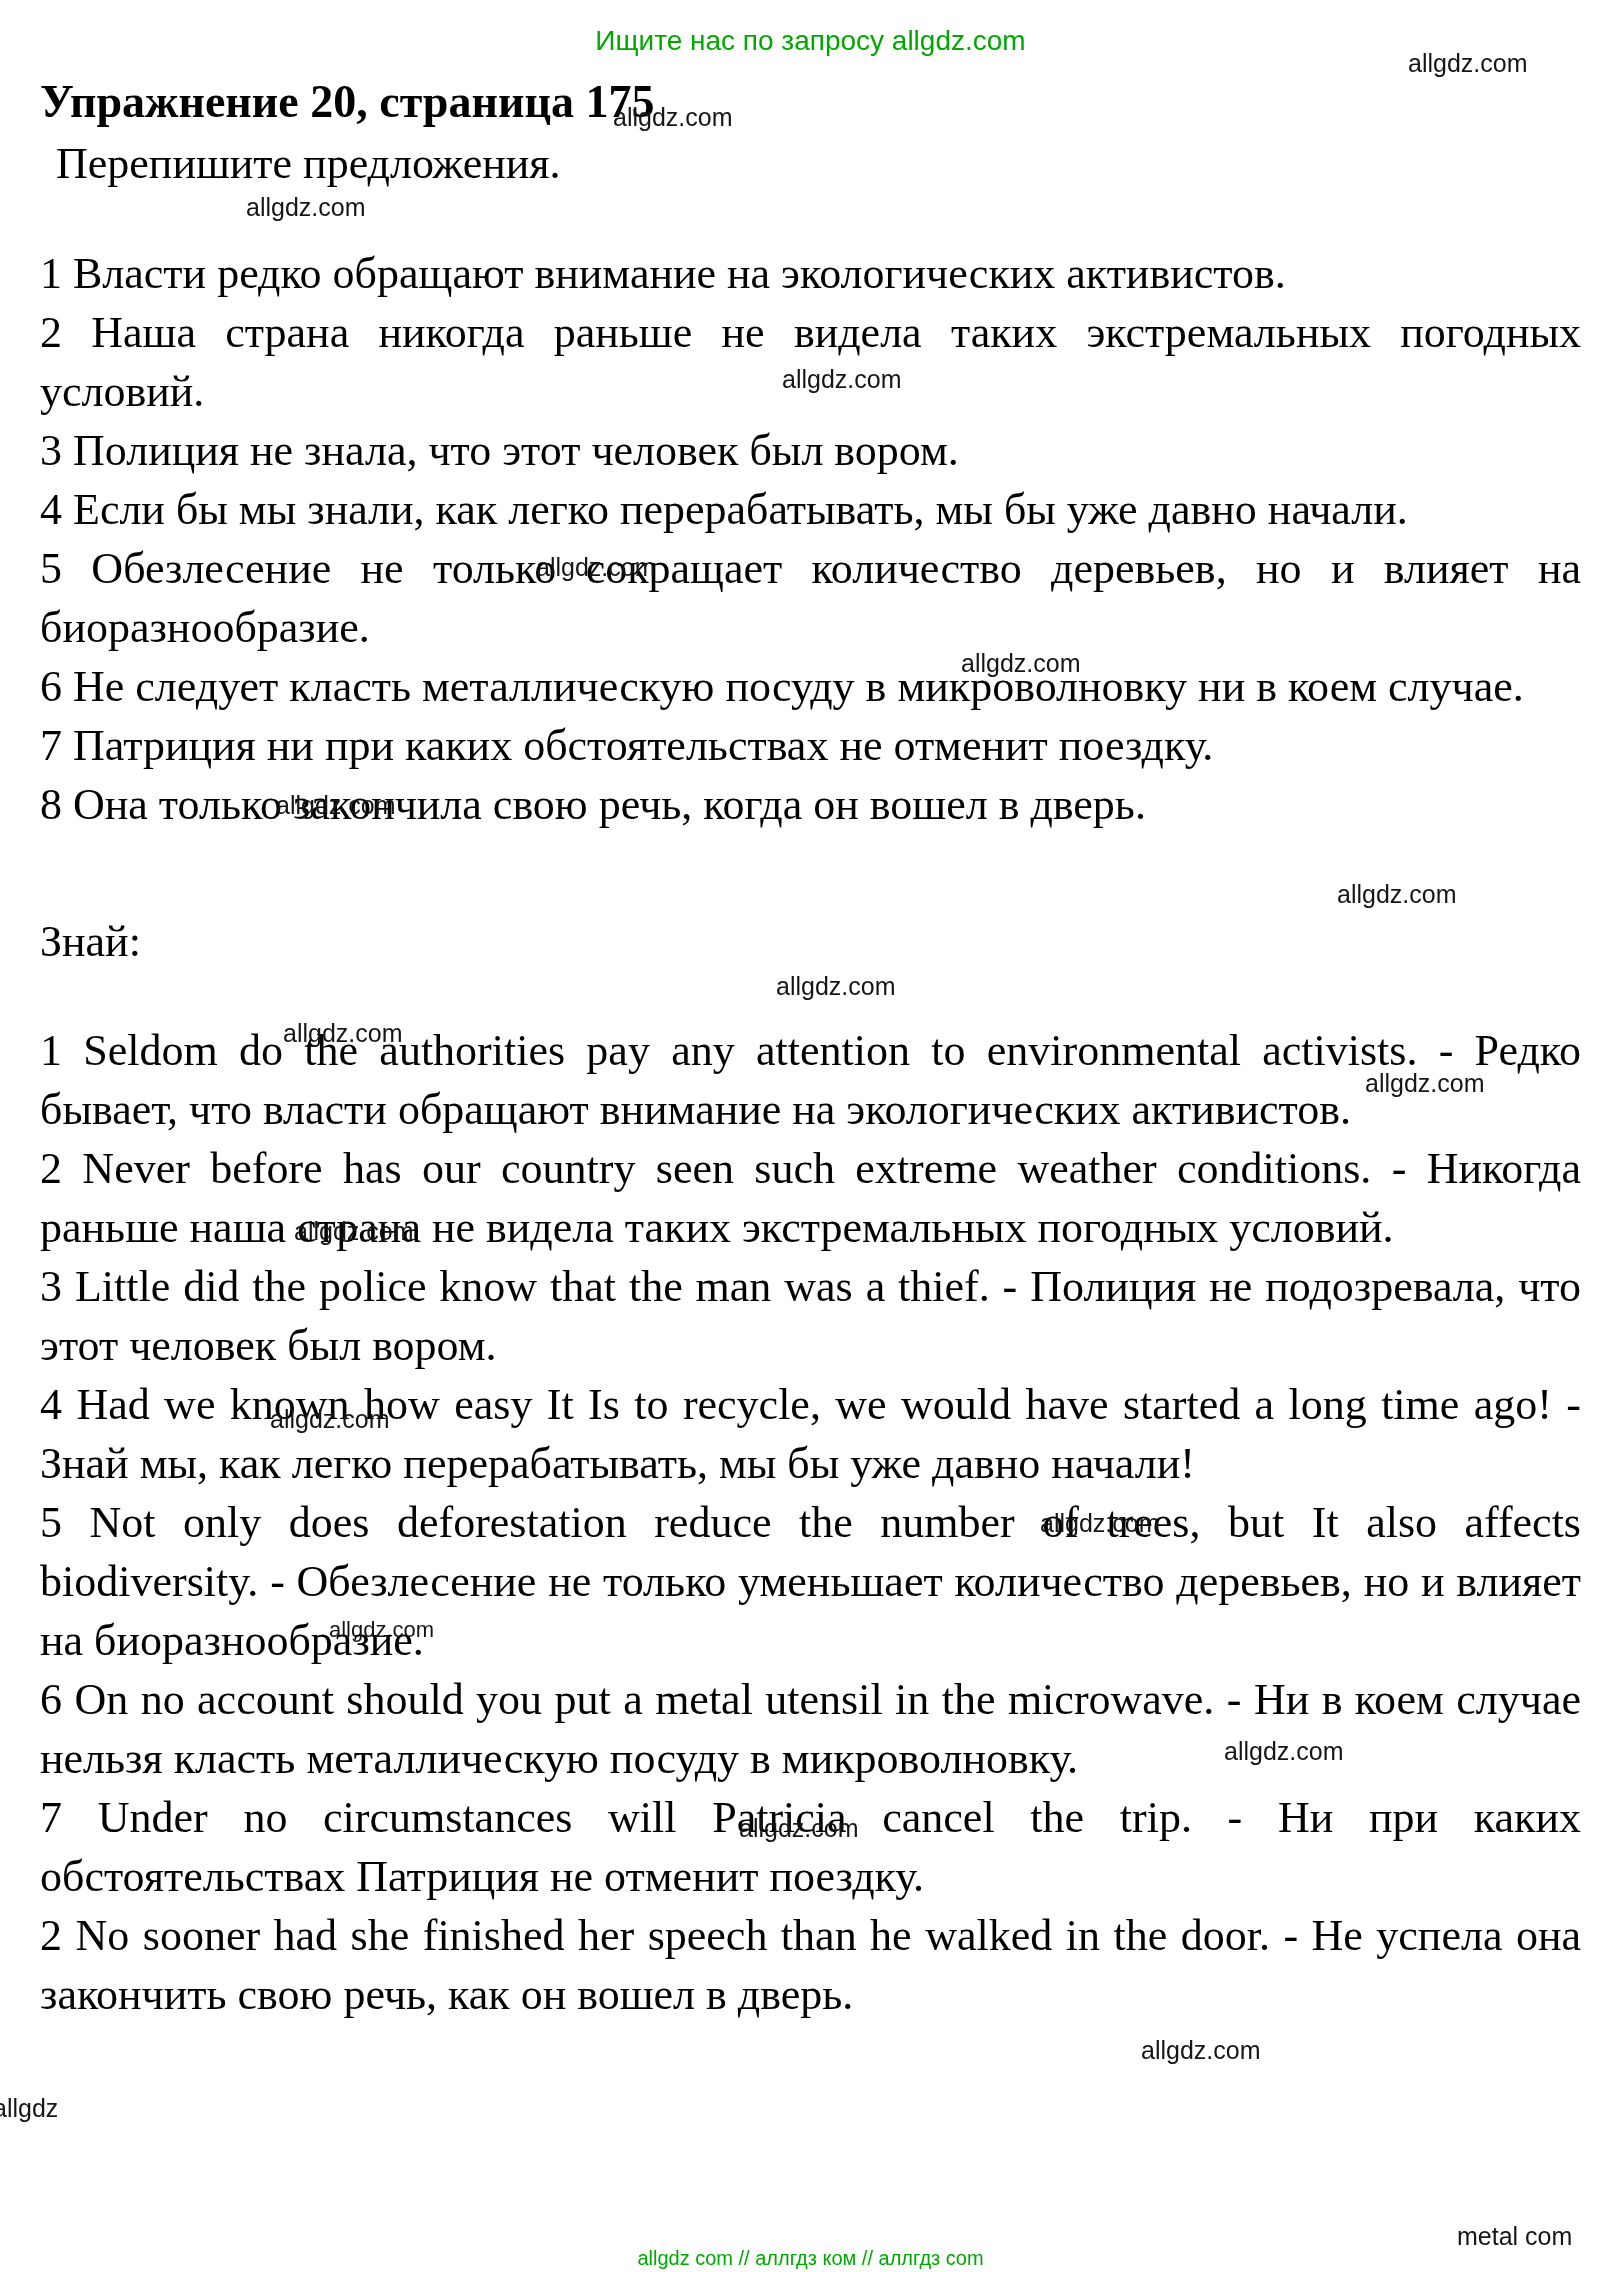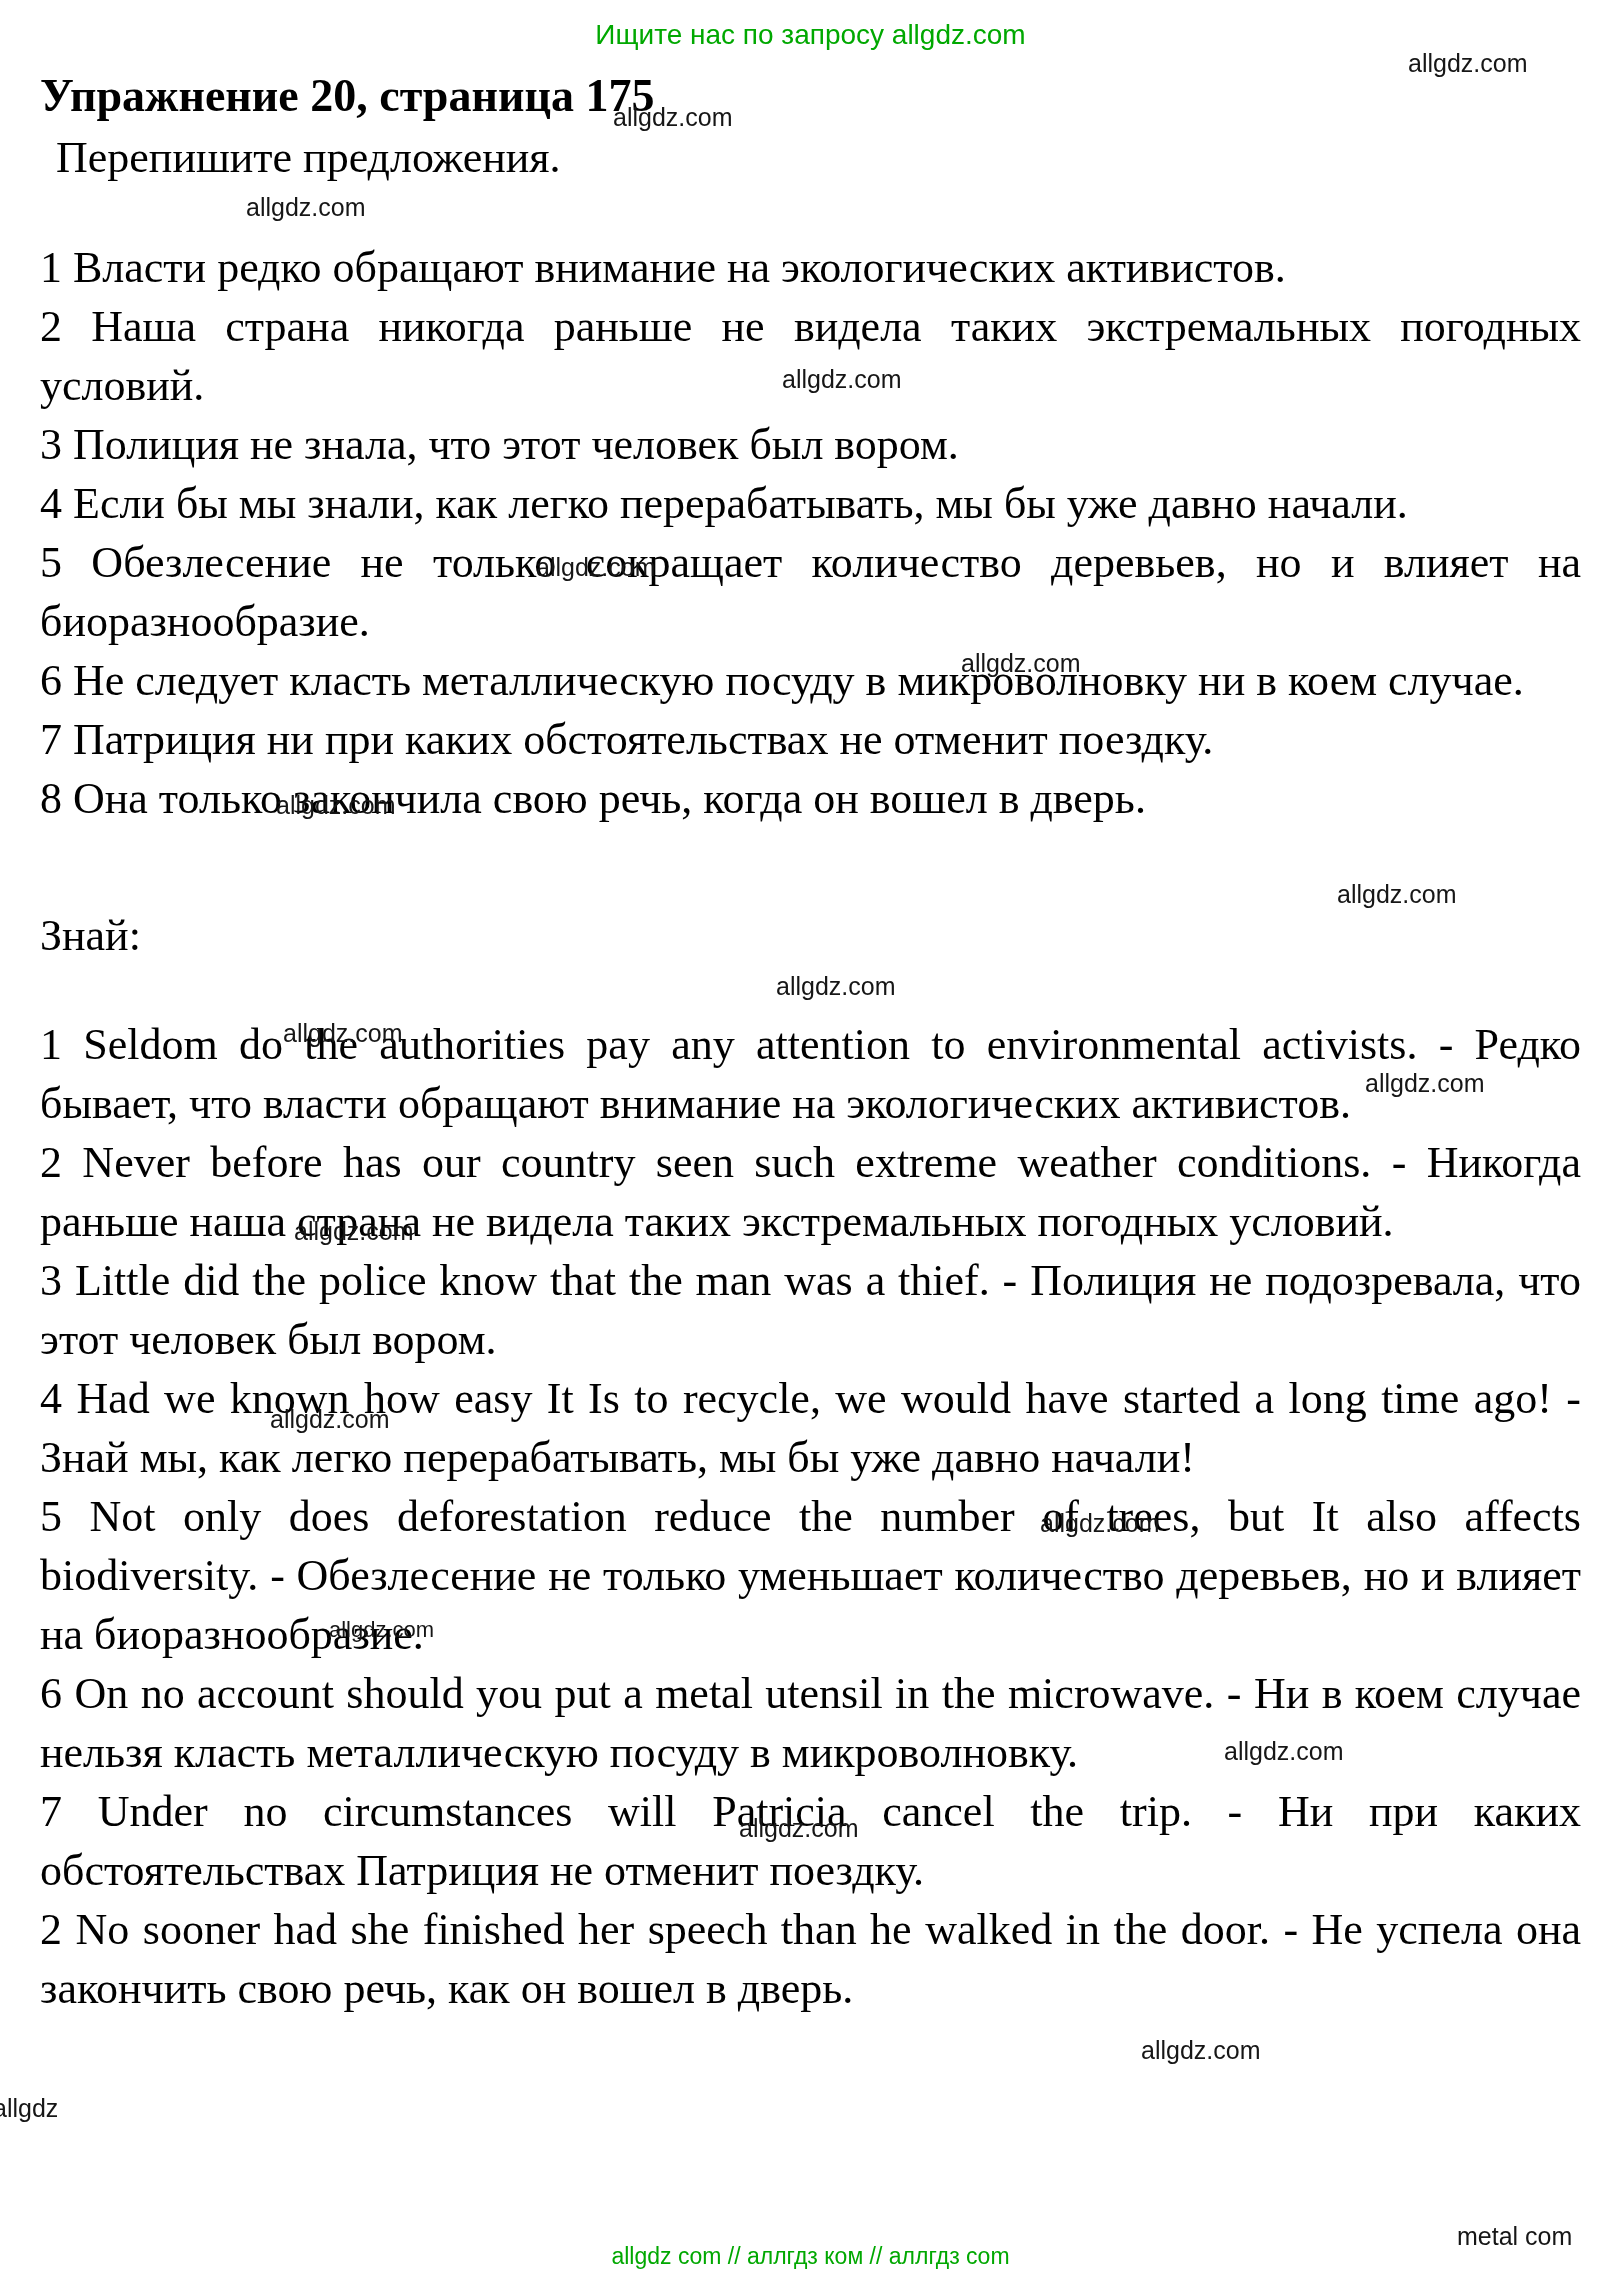--- a/index.html
+++ b/index.html
@@ -19,7 +19,7 @@
     overflow:hidden;
   }
   .promo-header{
-    padding-top:19px;
+    padding-top:25px;
     text-align:center;
     font-family:"Liberation Sans", sans-serif;
     font-size:28px;

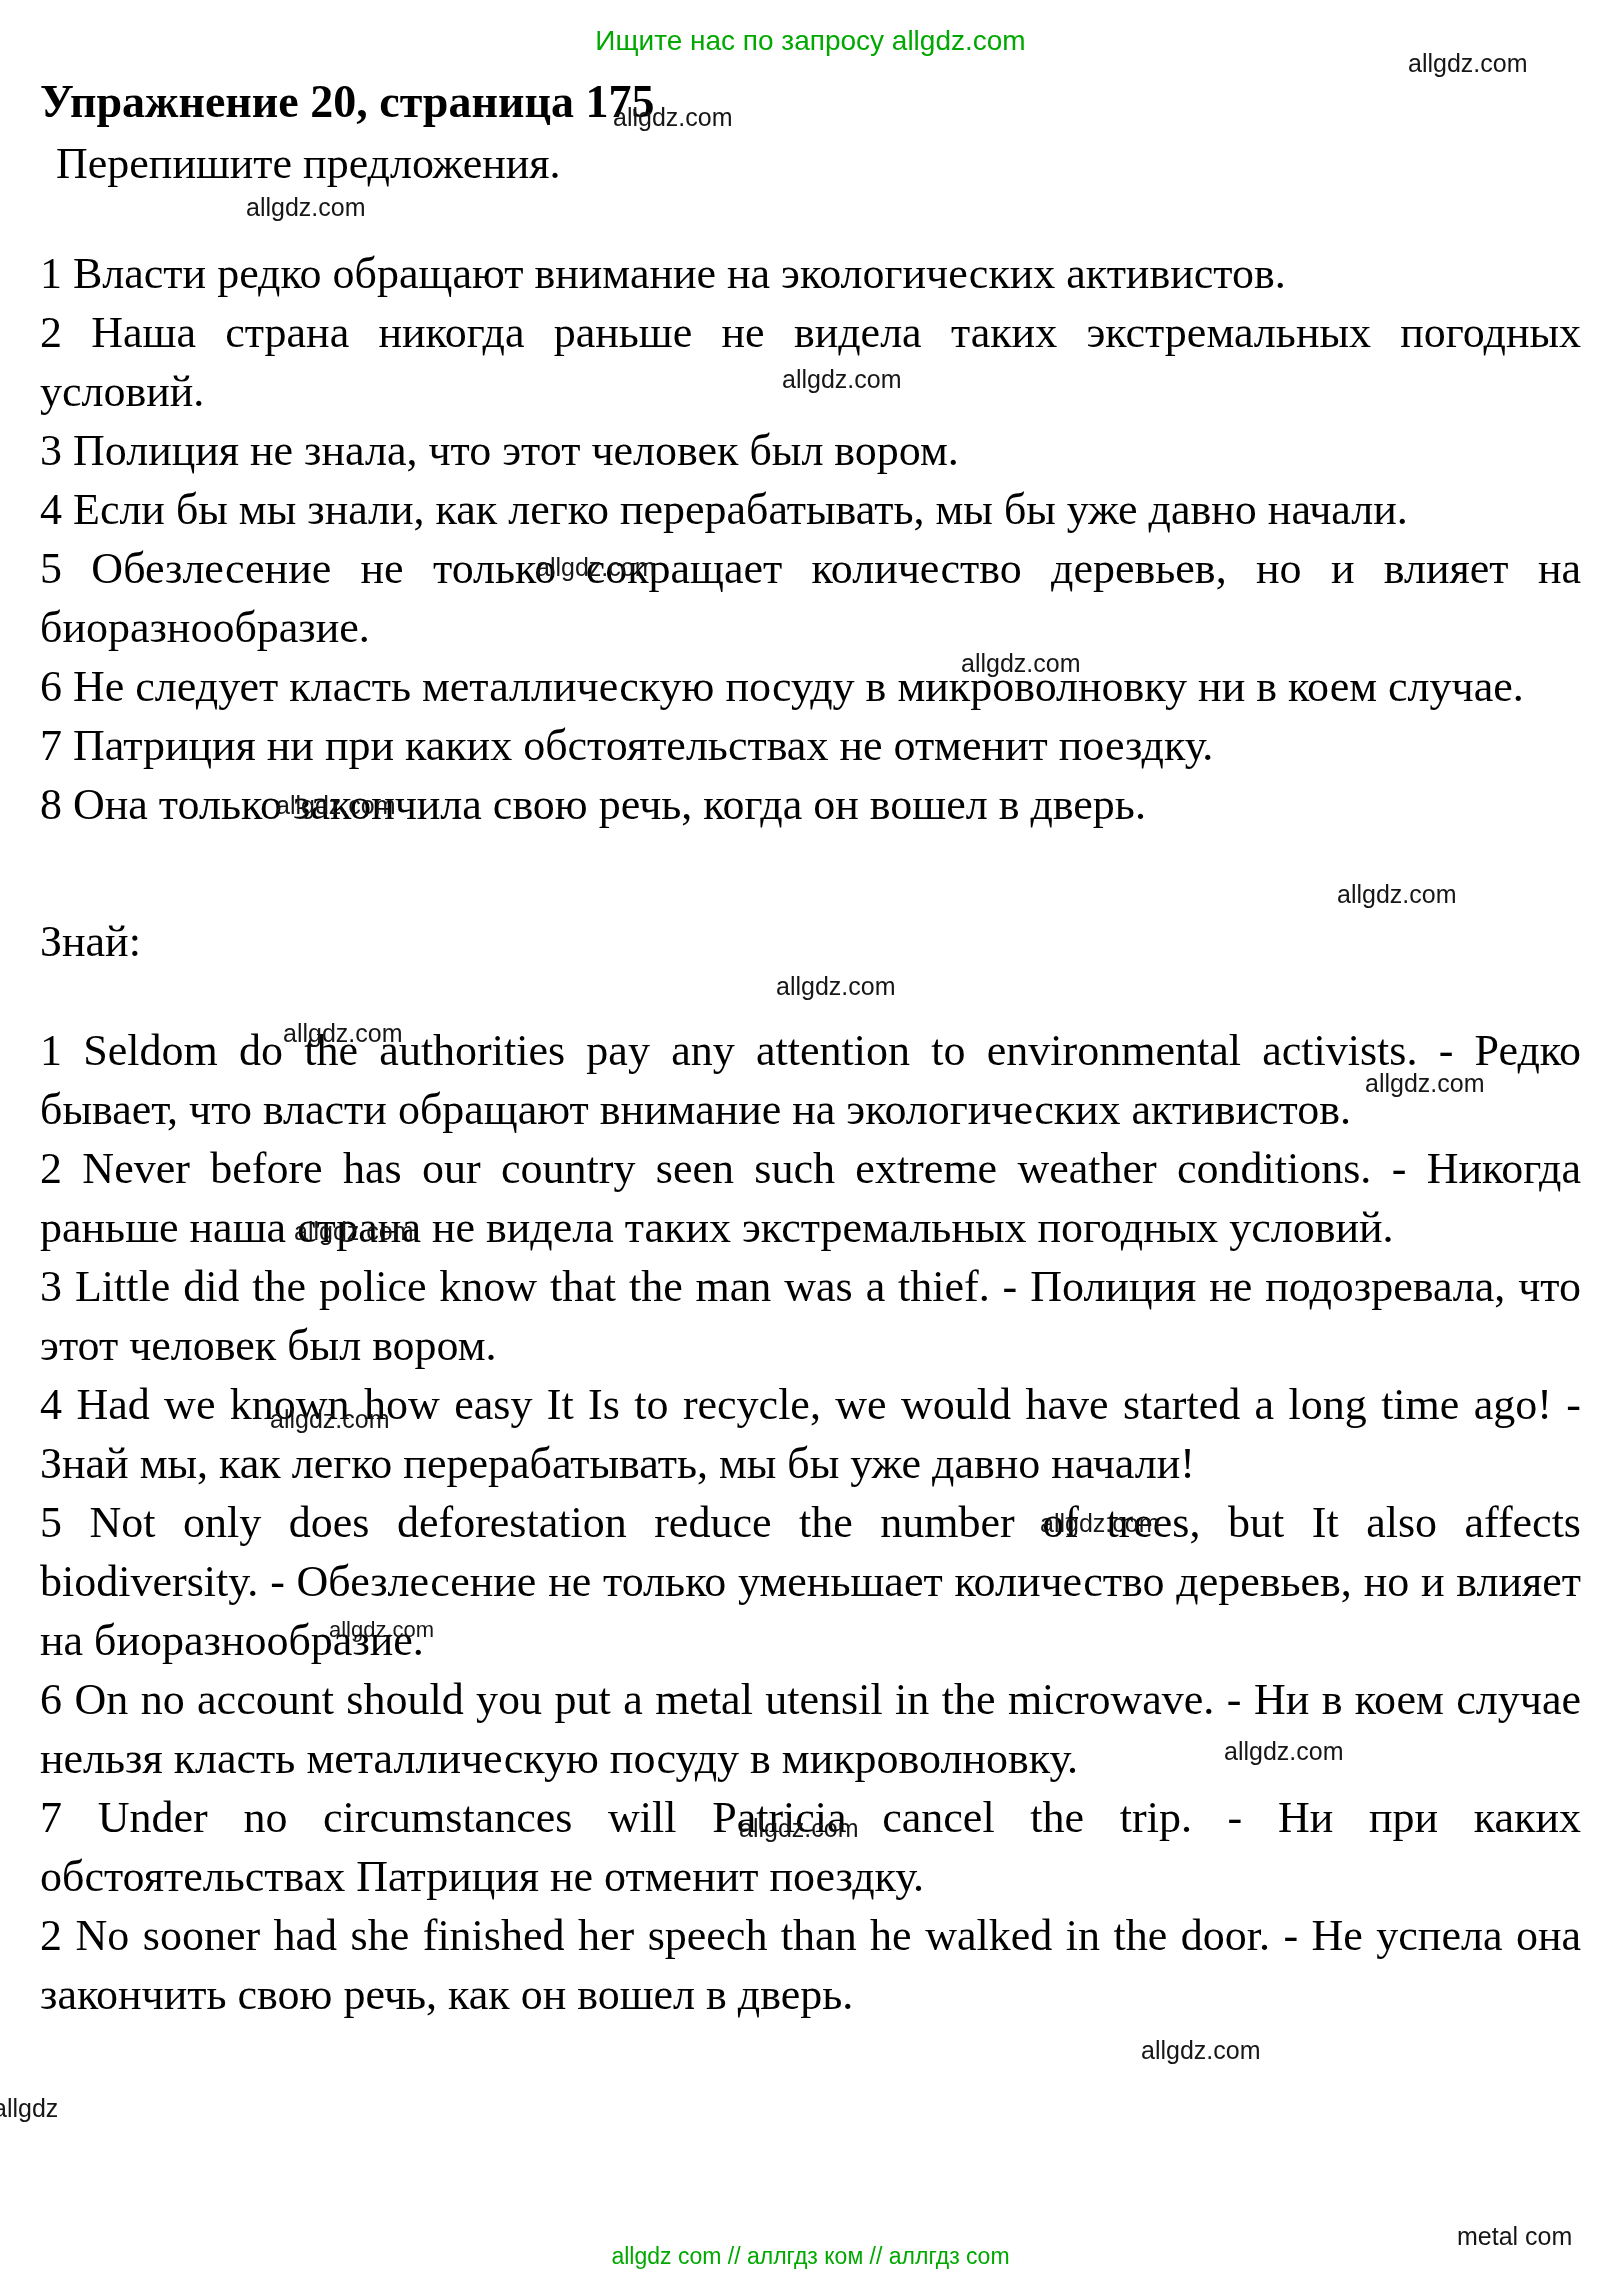--- a/index.html
+++ b/index.html
@@ -69,7 +69,7 @@
     left:0; right:0; bottom:3.5px;
     text-align:center;
     font-family:"Liberation Sans", sans-serif;
-    font-size:23px;
+    font-size:20px;
     color:var(--promo_green);
   }
 </style>

